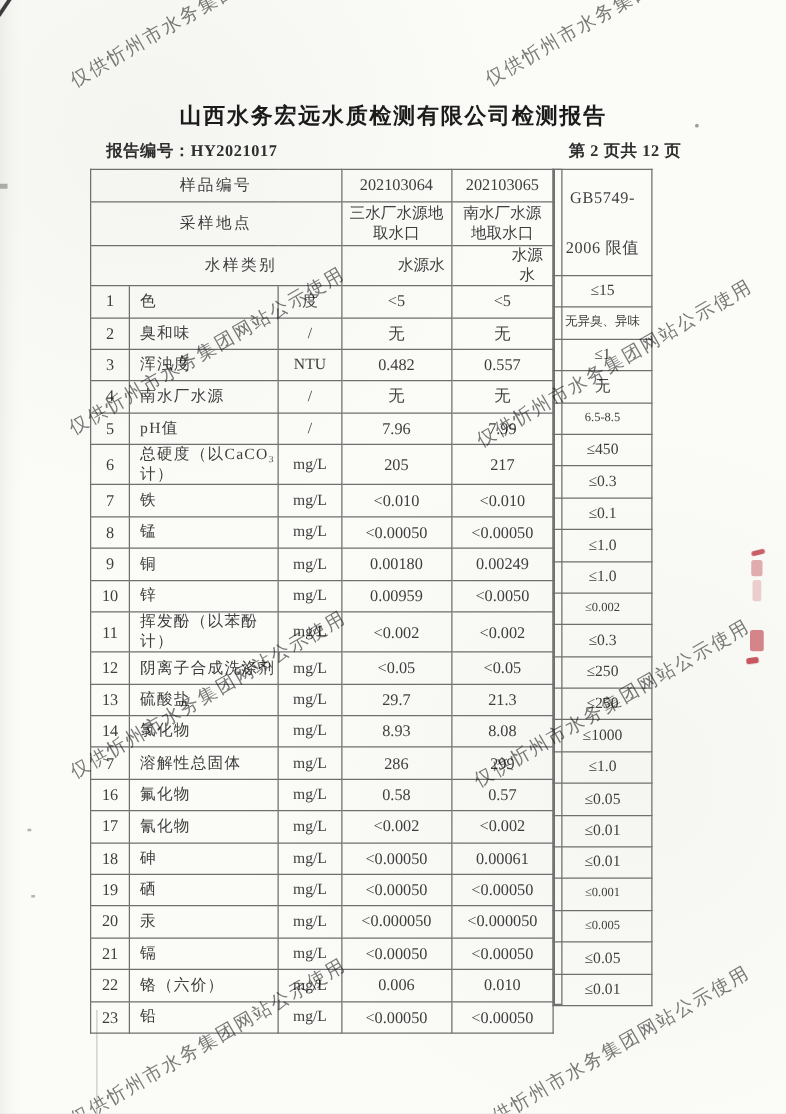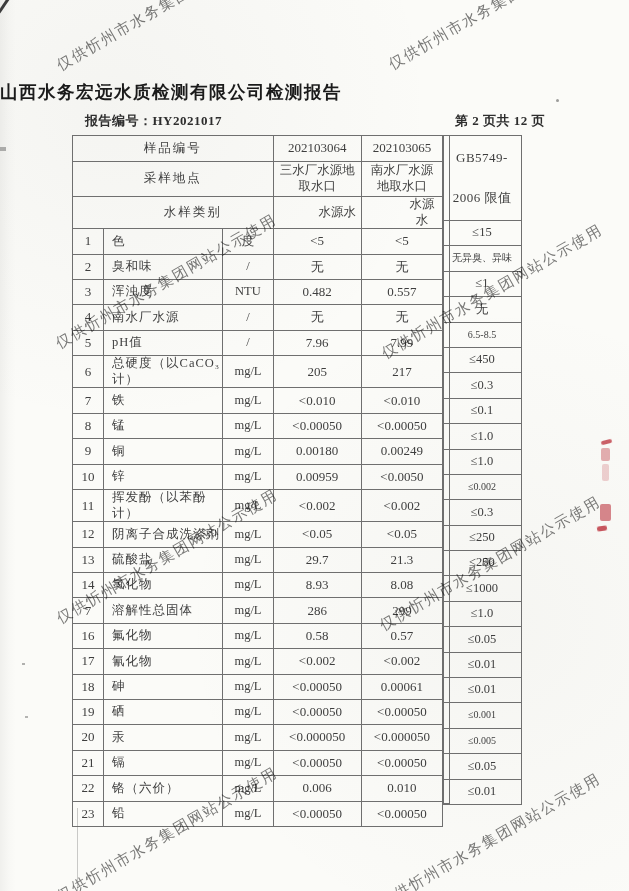--- a/index.html
+++ b/index.html
@@ -24,7 +24,7 @@
   }
   
   .title{
-    position:absolute; top:80px; left:0; width:100%; text-align:left;
+    position:absolute; top:80px; left:0; width:100%; text-align:center;
     font-size:17.5px; font-weight:bold; letter-spacing:1.5px; color:#1b1b1b; margin:0;
   }
   .meta{

